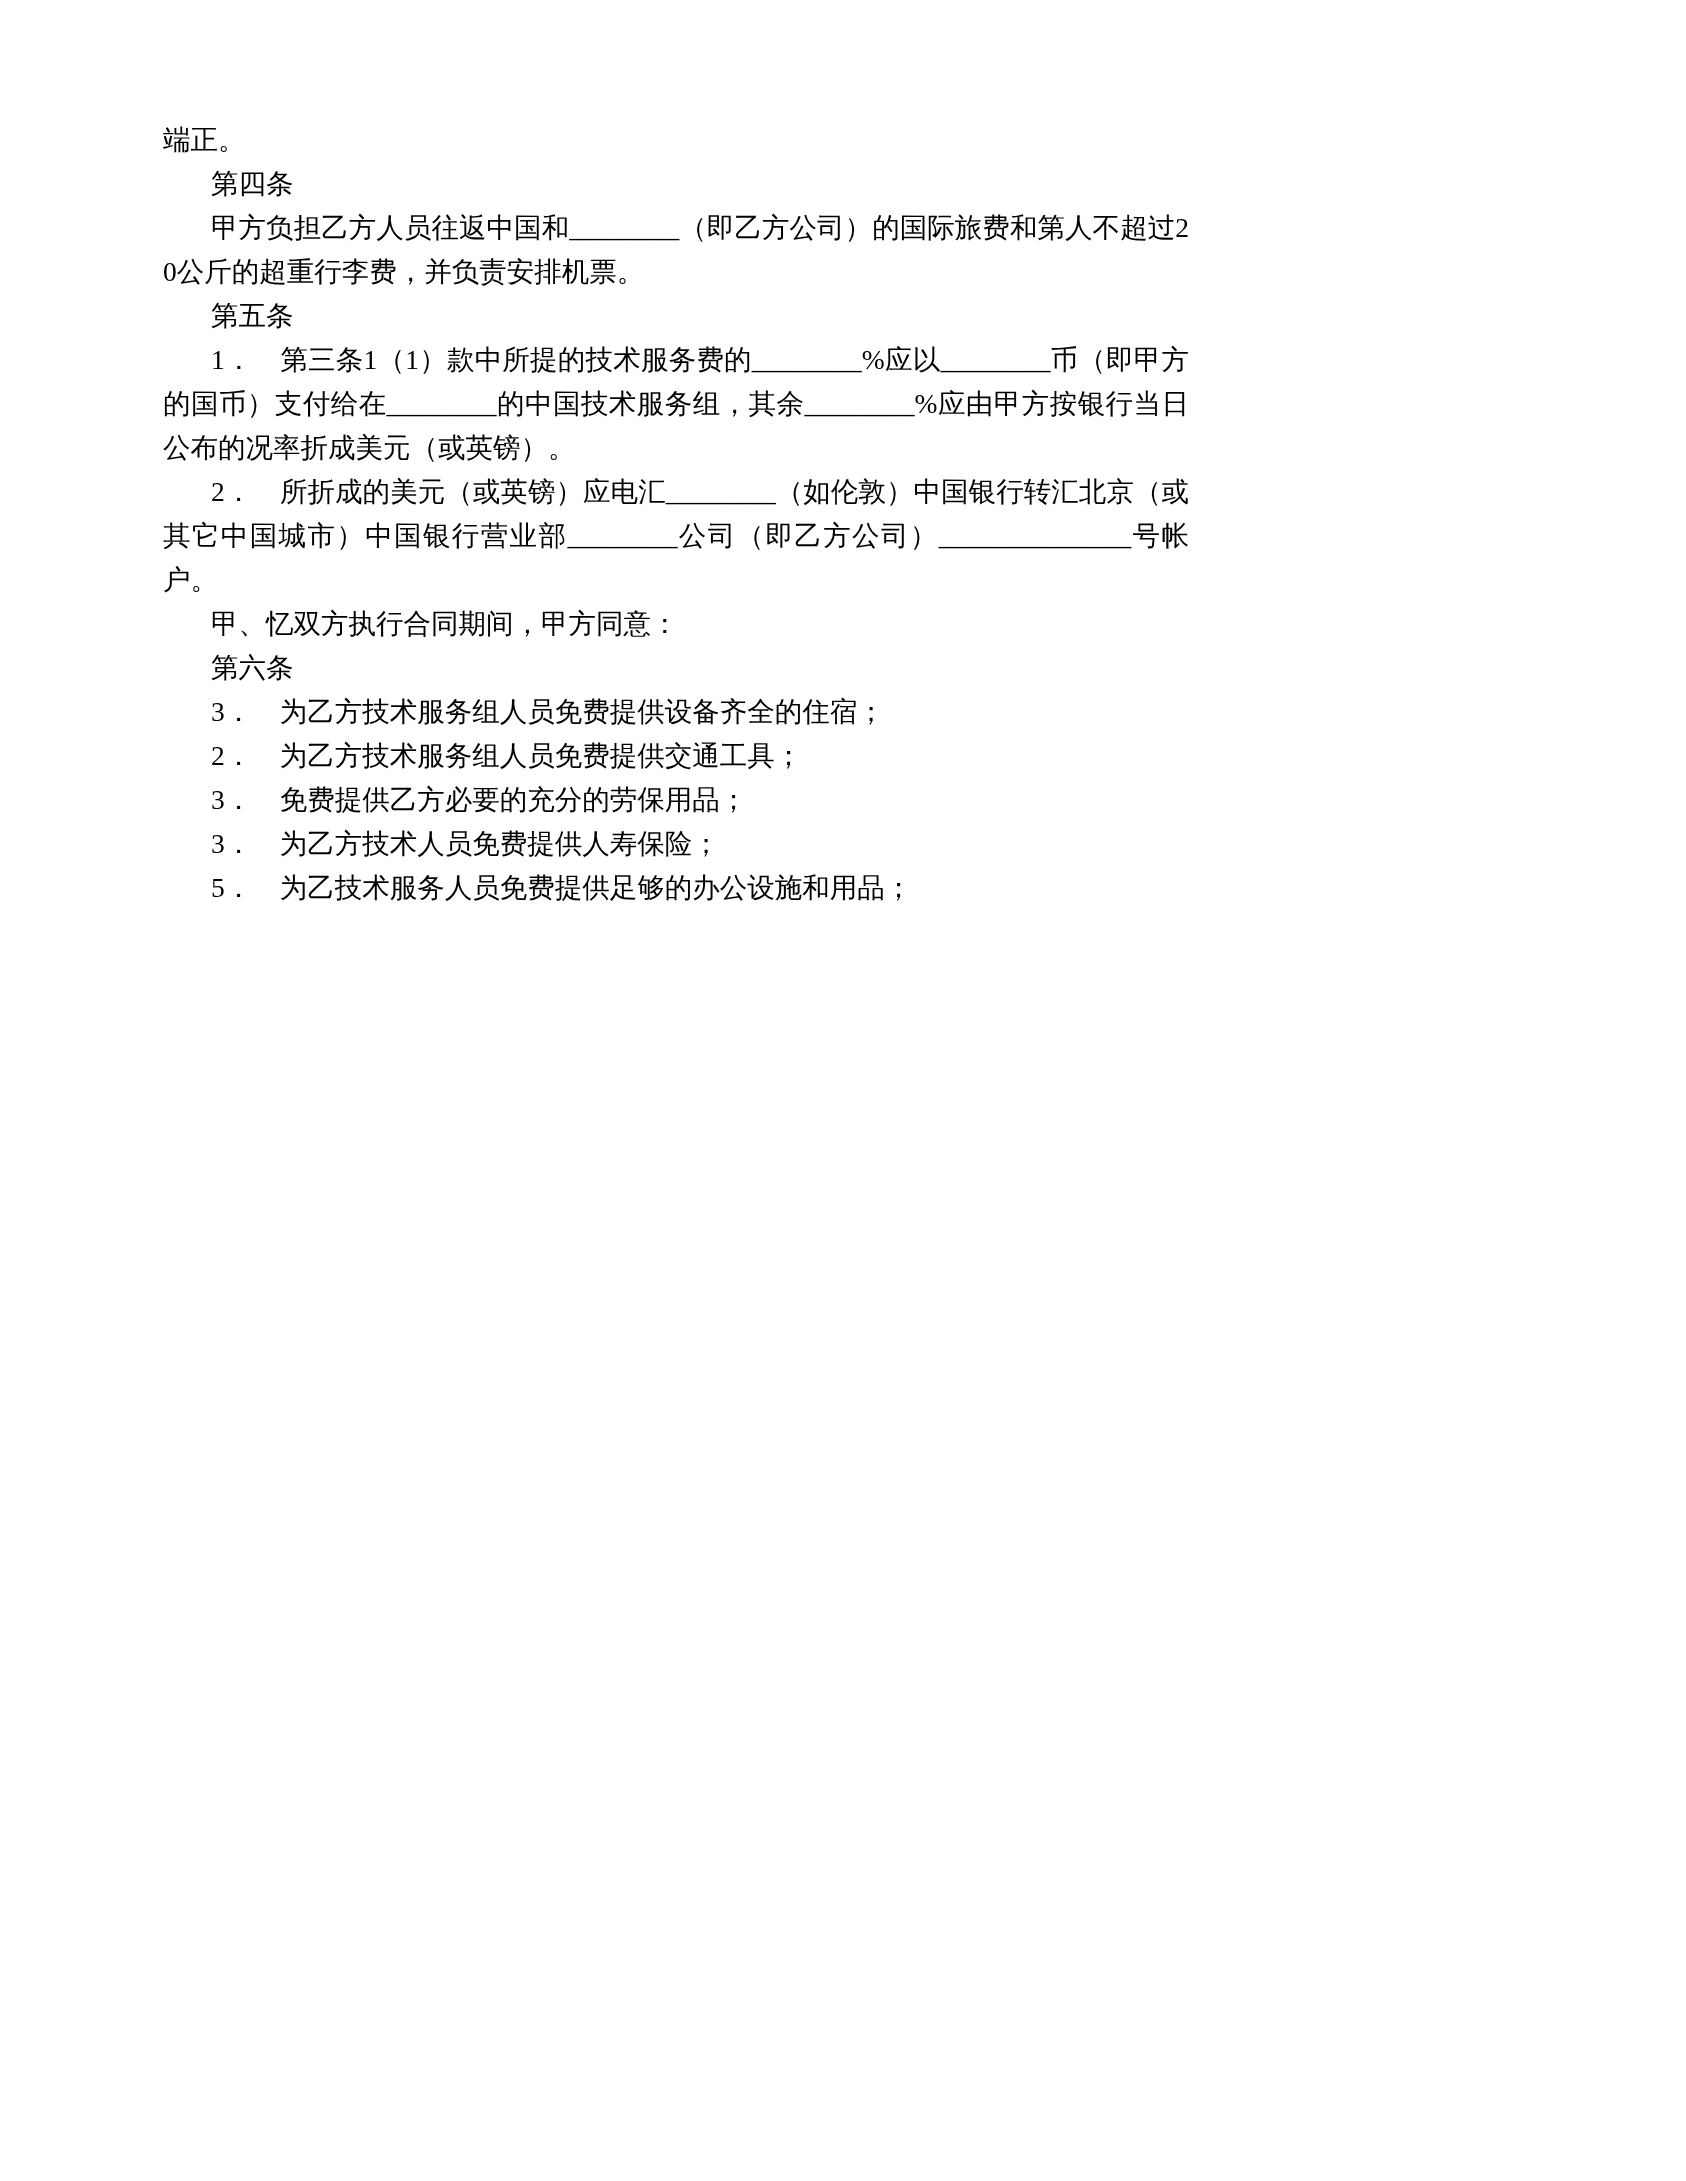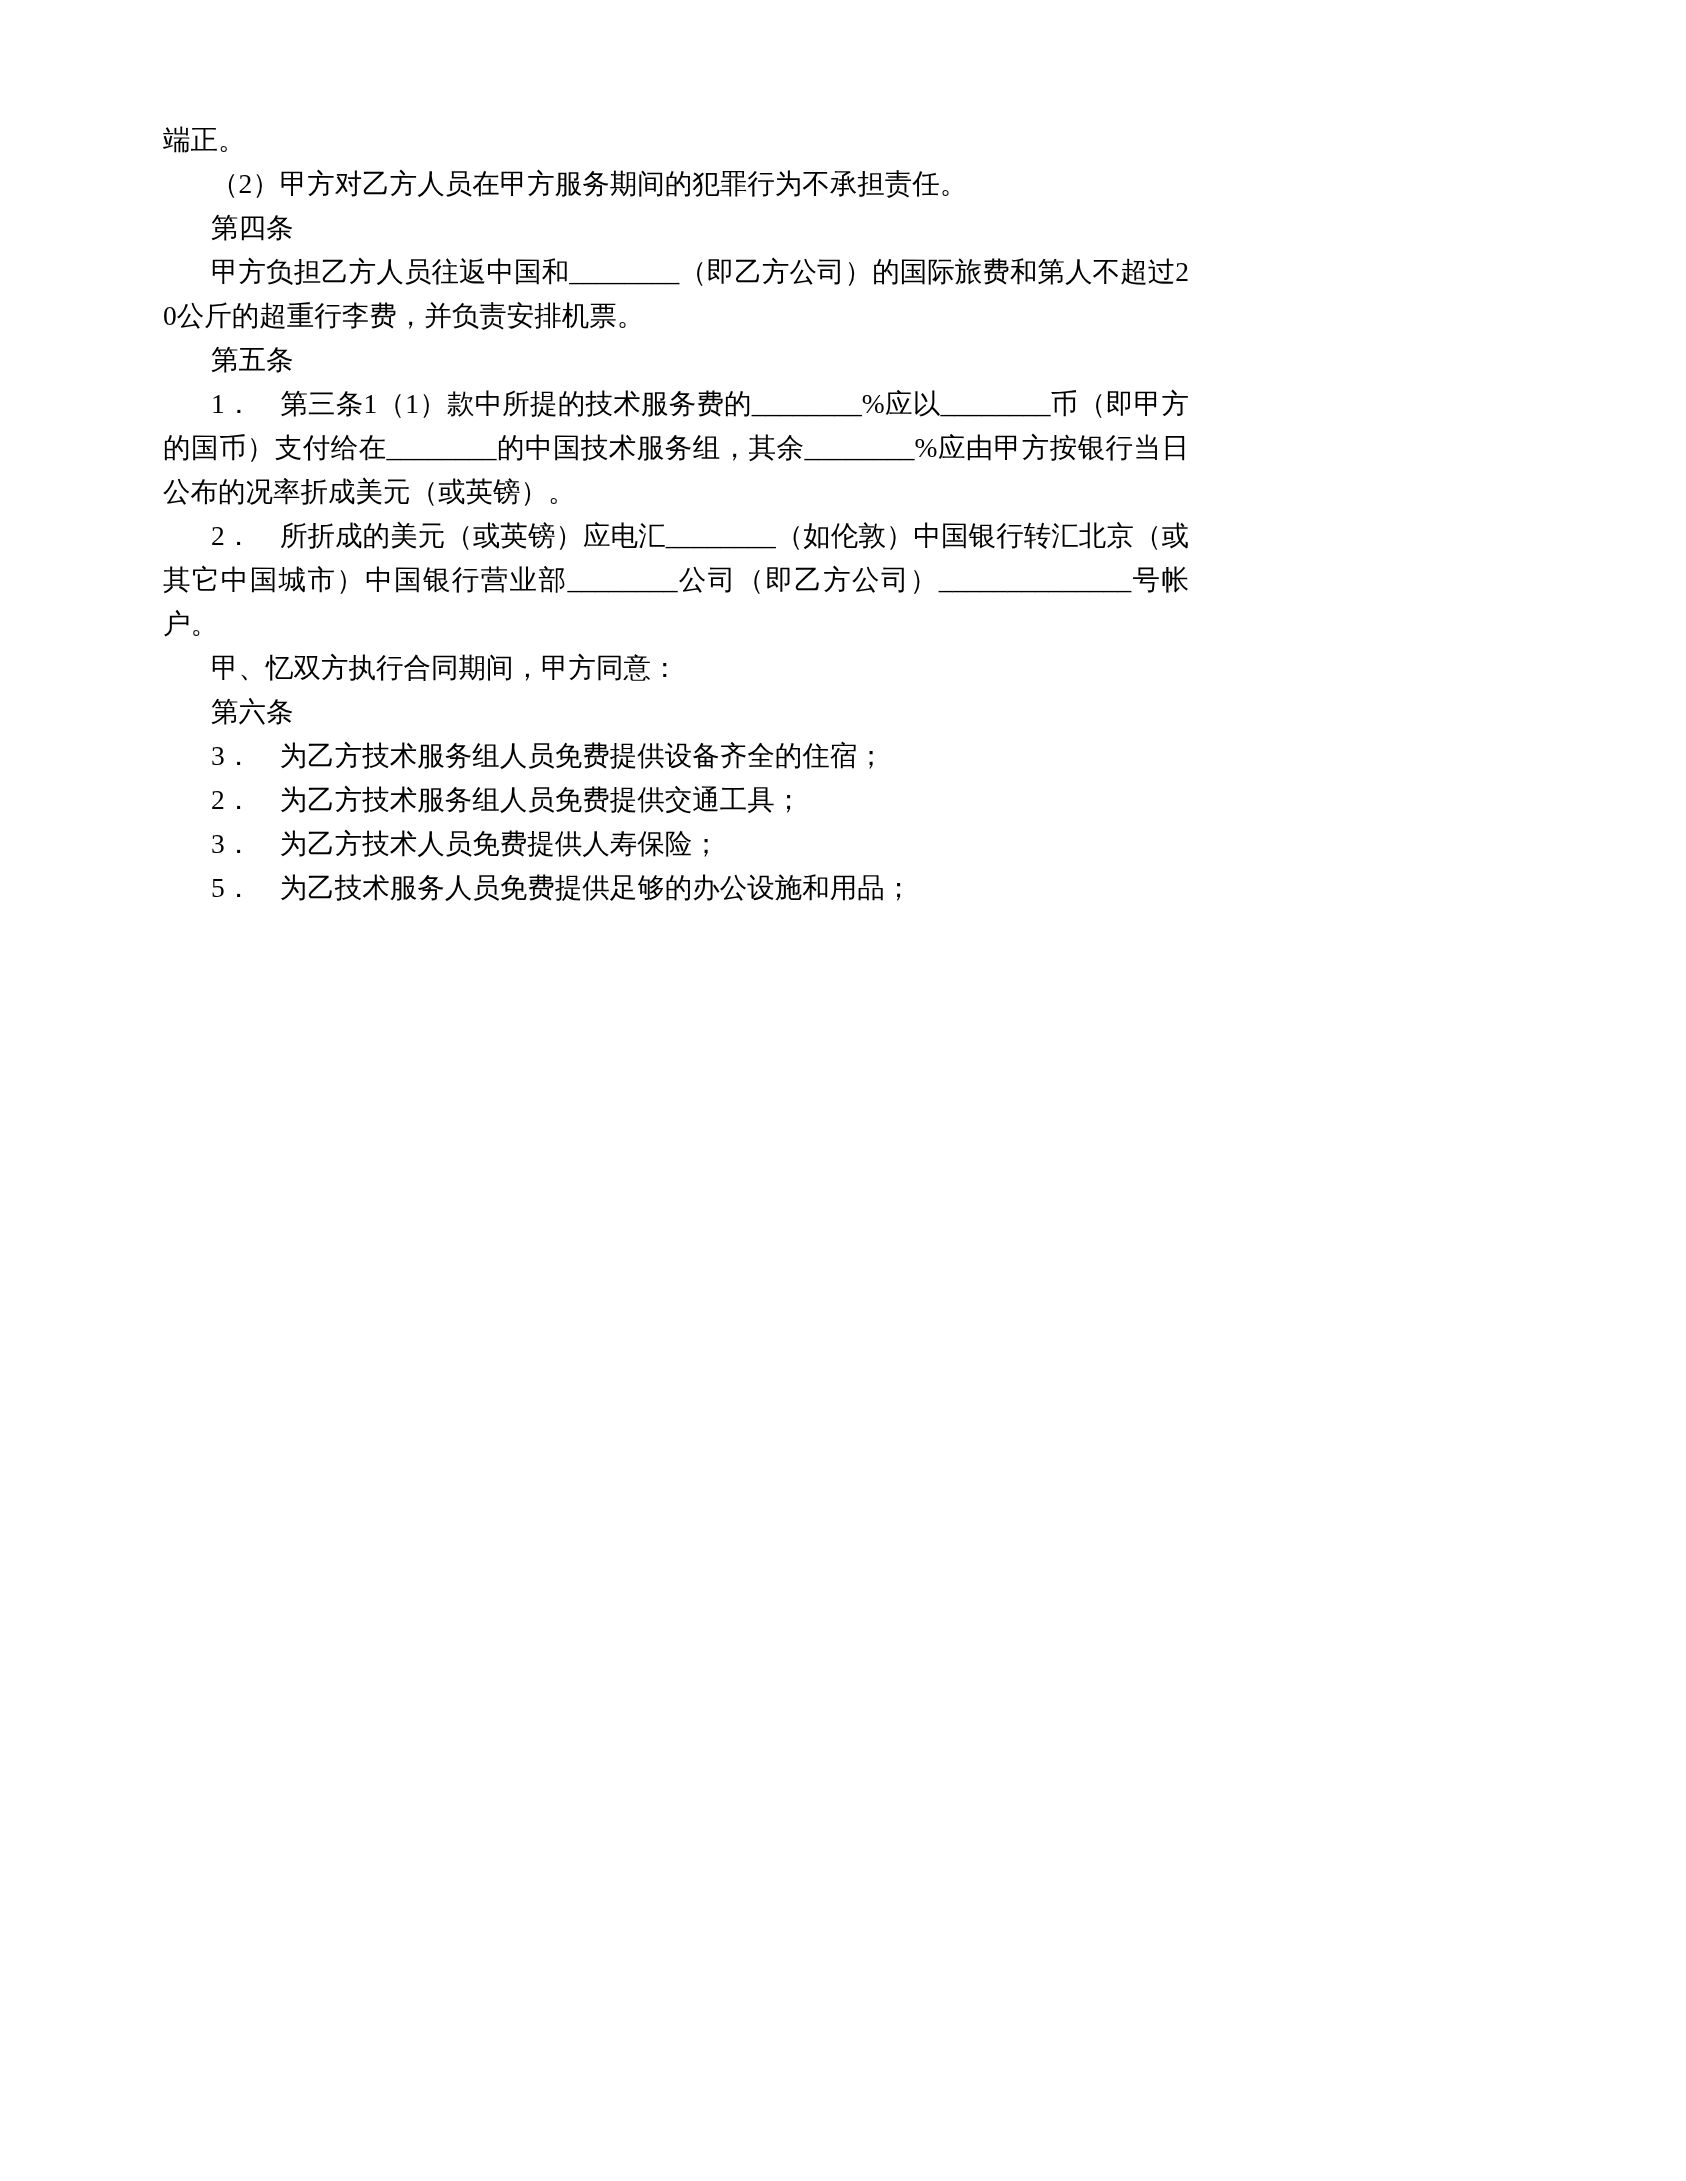--- a/index.html
+++ b/index.html
@@ -40,7 +40,6 @@
 
 <div class="page" style="background: rgb(255, 255, 255); color: rgb(0, 0, 0);">
     <div class="para">端正。</div>
-    <div class="para indent">（2）甲方对乙方人员在甲方服务期间的犯罪行为不承担责任。</div>
     <div class="para indent gap1">第四条</div>
     <div class="para indent gap1">甲方负担乙方人员往返中国和________（即乙方公司）的国际旅费和第人不超过20公斤的超重行李费，并负责安排机票。</div>
     <div class="para indent gap1">第五条</div>

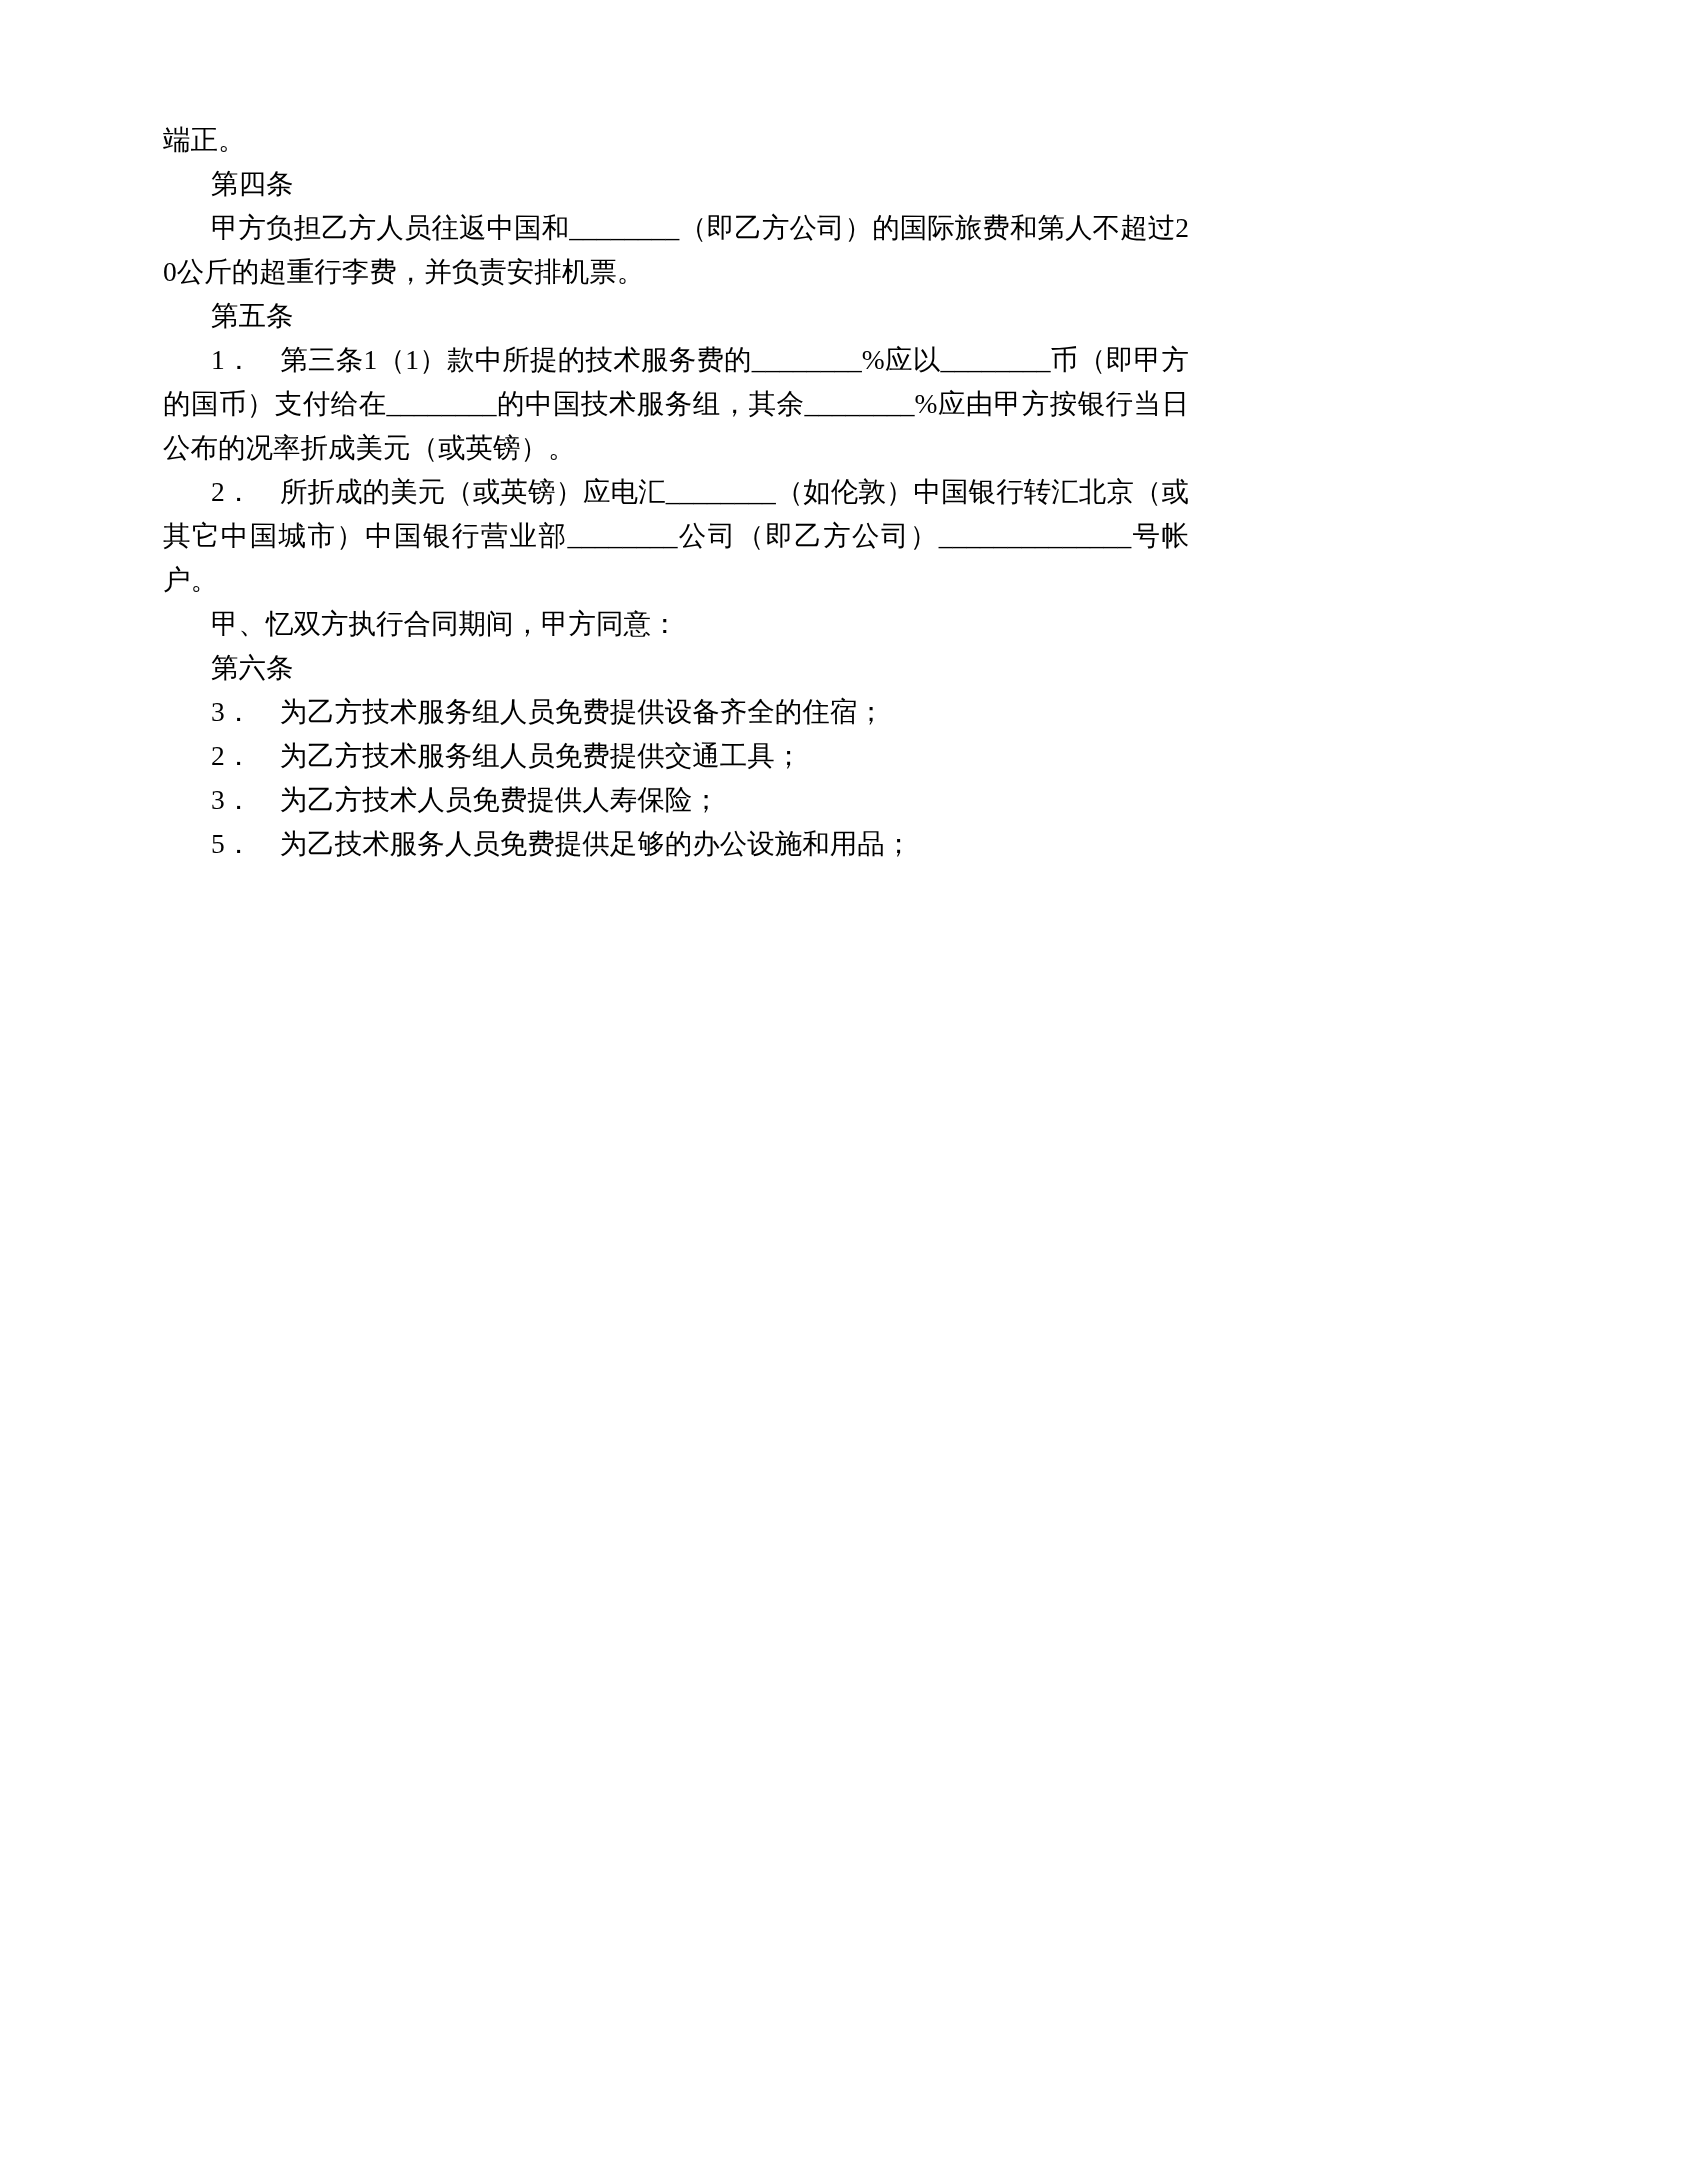--- a/index.html
+++ b/index.html
@@ -49,6 +49,7 @@
     <div class="para indent gap1">第六条</div>
     <div class="para indent">3．　为乙方技术服务组人员免费提供设备齐全的住宿；</div>
     <div class="para indent">2．　为乙方技术服务组人员免费提供交通工具；</div>
+    <div class="para indent">3．　免费提供乙方必要的充分的劳保用品；</div>
     <div class="para indent">3．　为乙方技术人员免费提供人寿保险；</div>
     <div class="para indent">5．　为乙技术服务人员免费提供足够的办公设施和用品；</div>
   </div>

